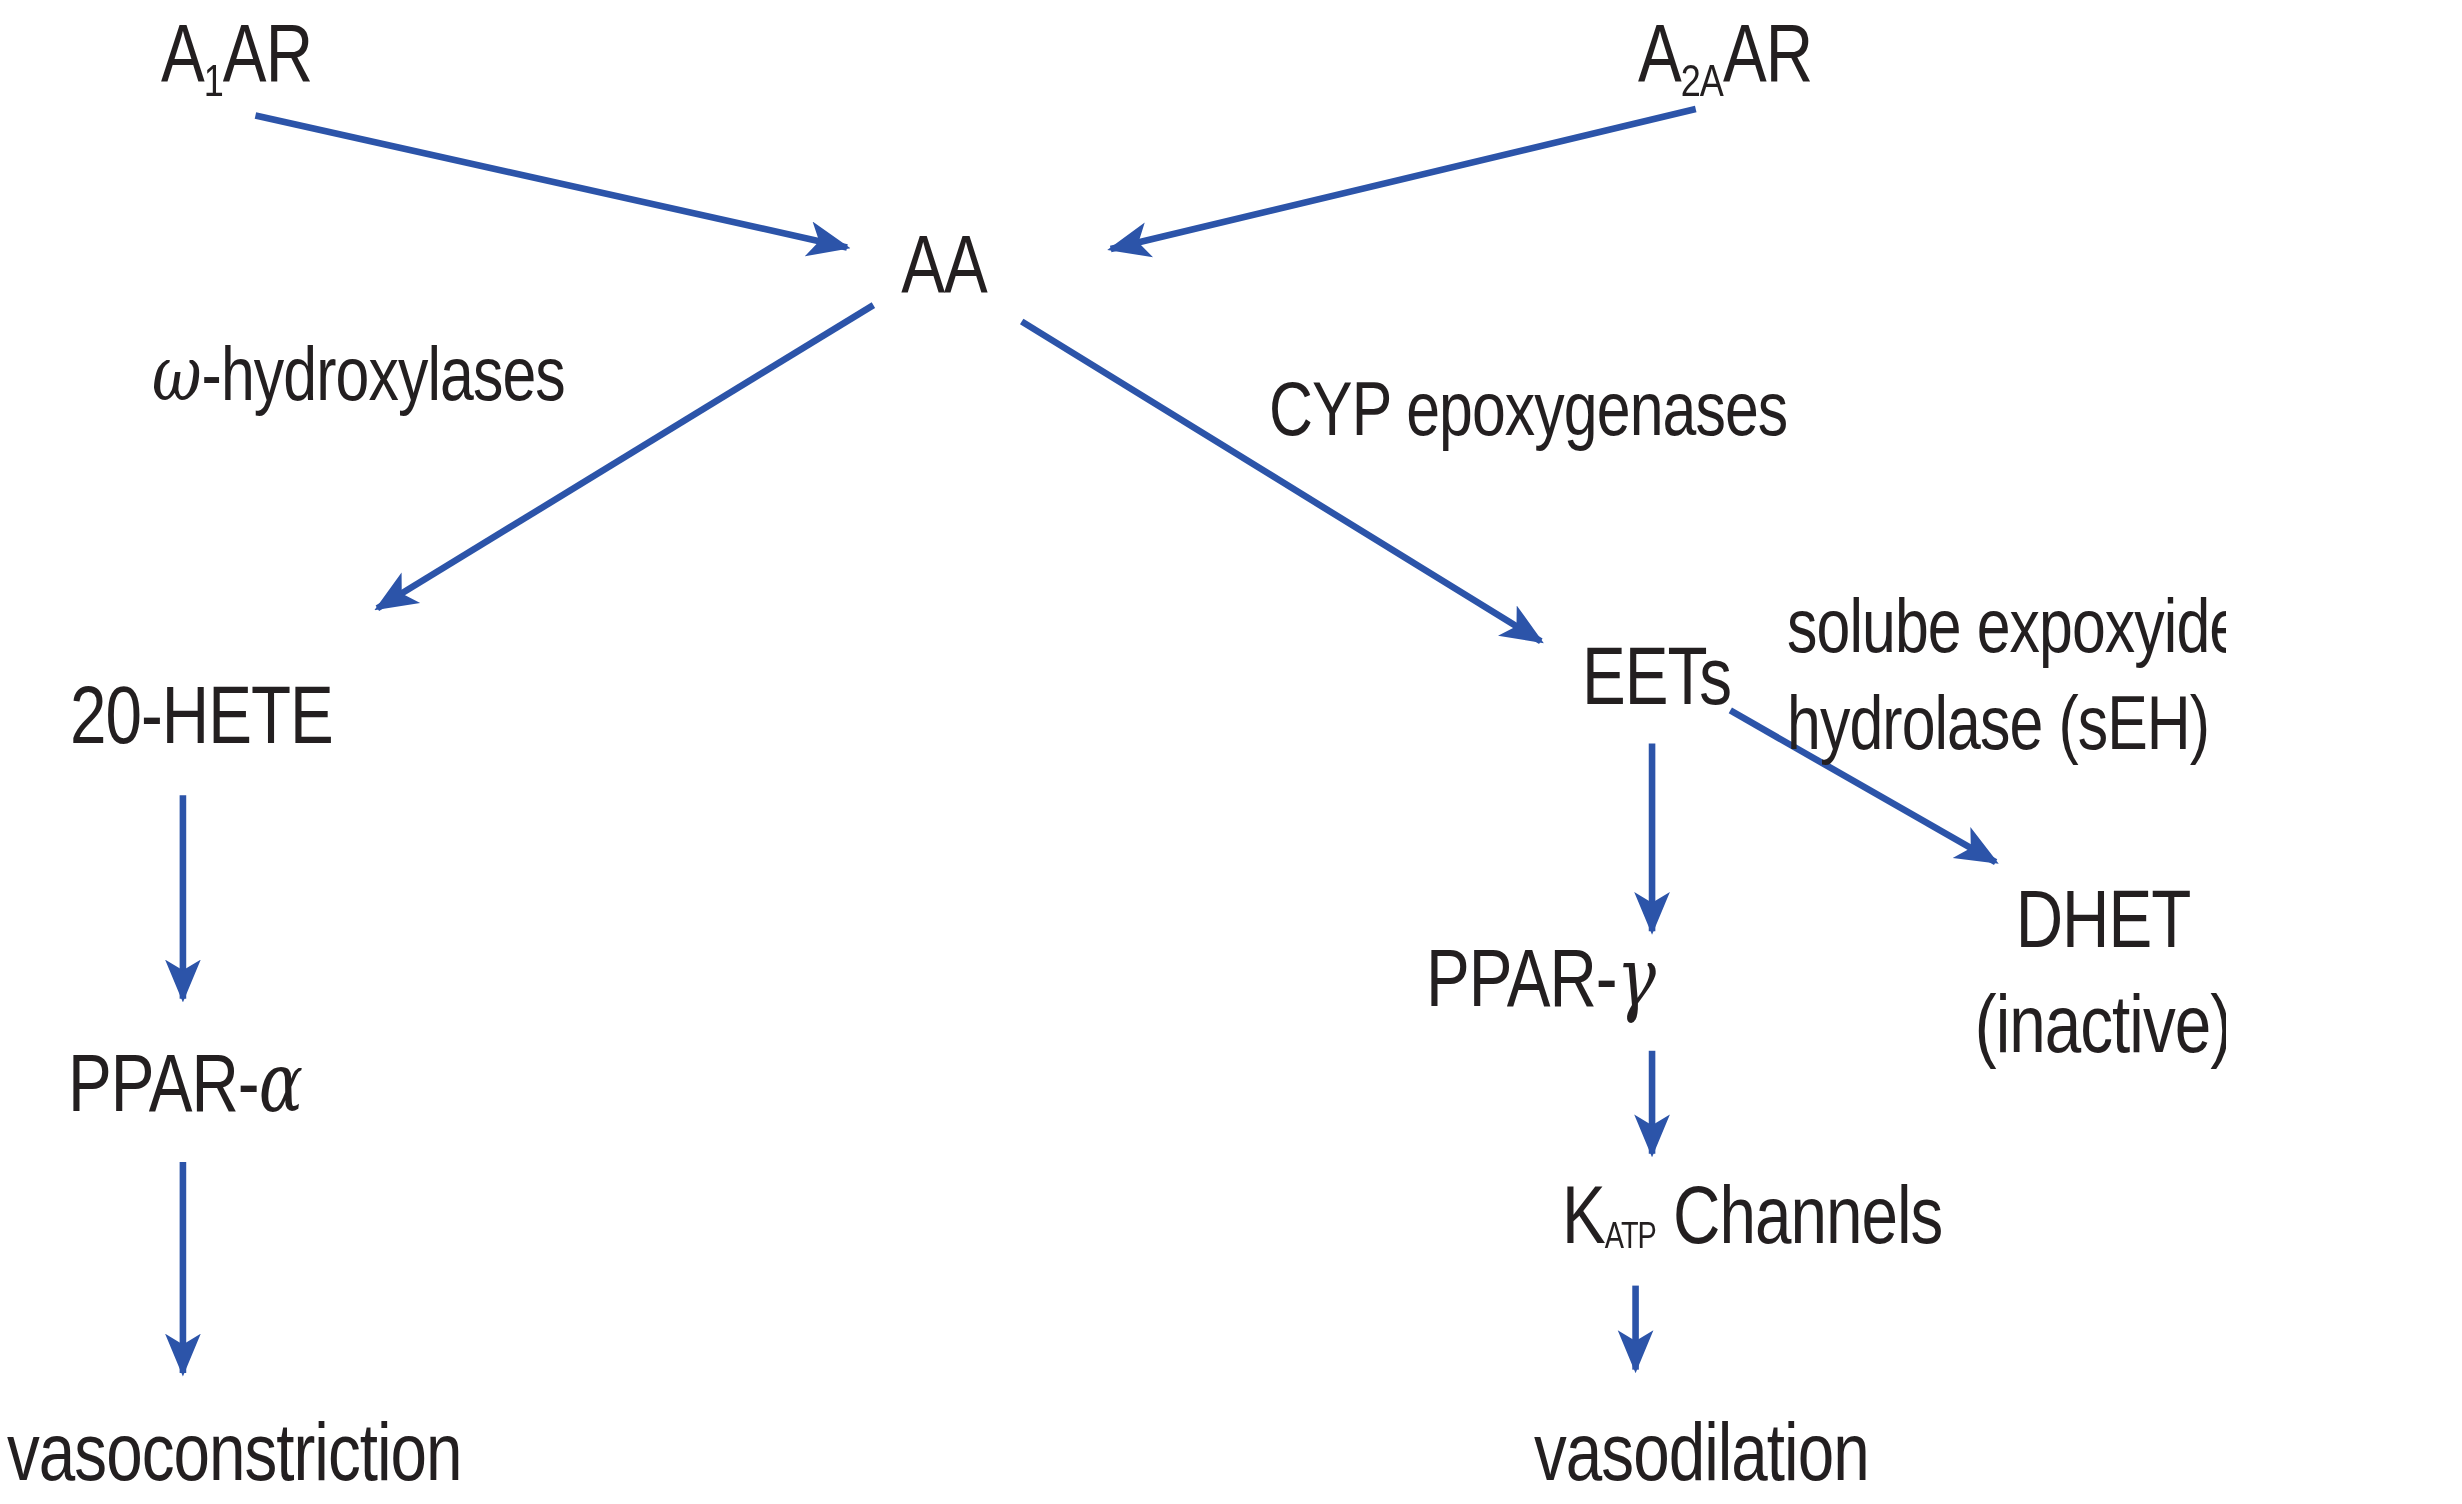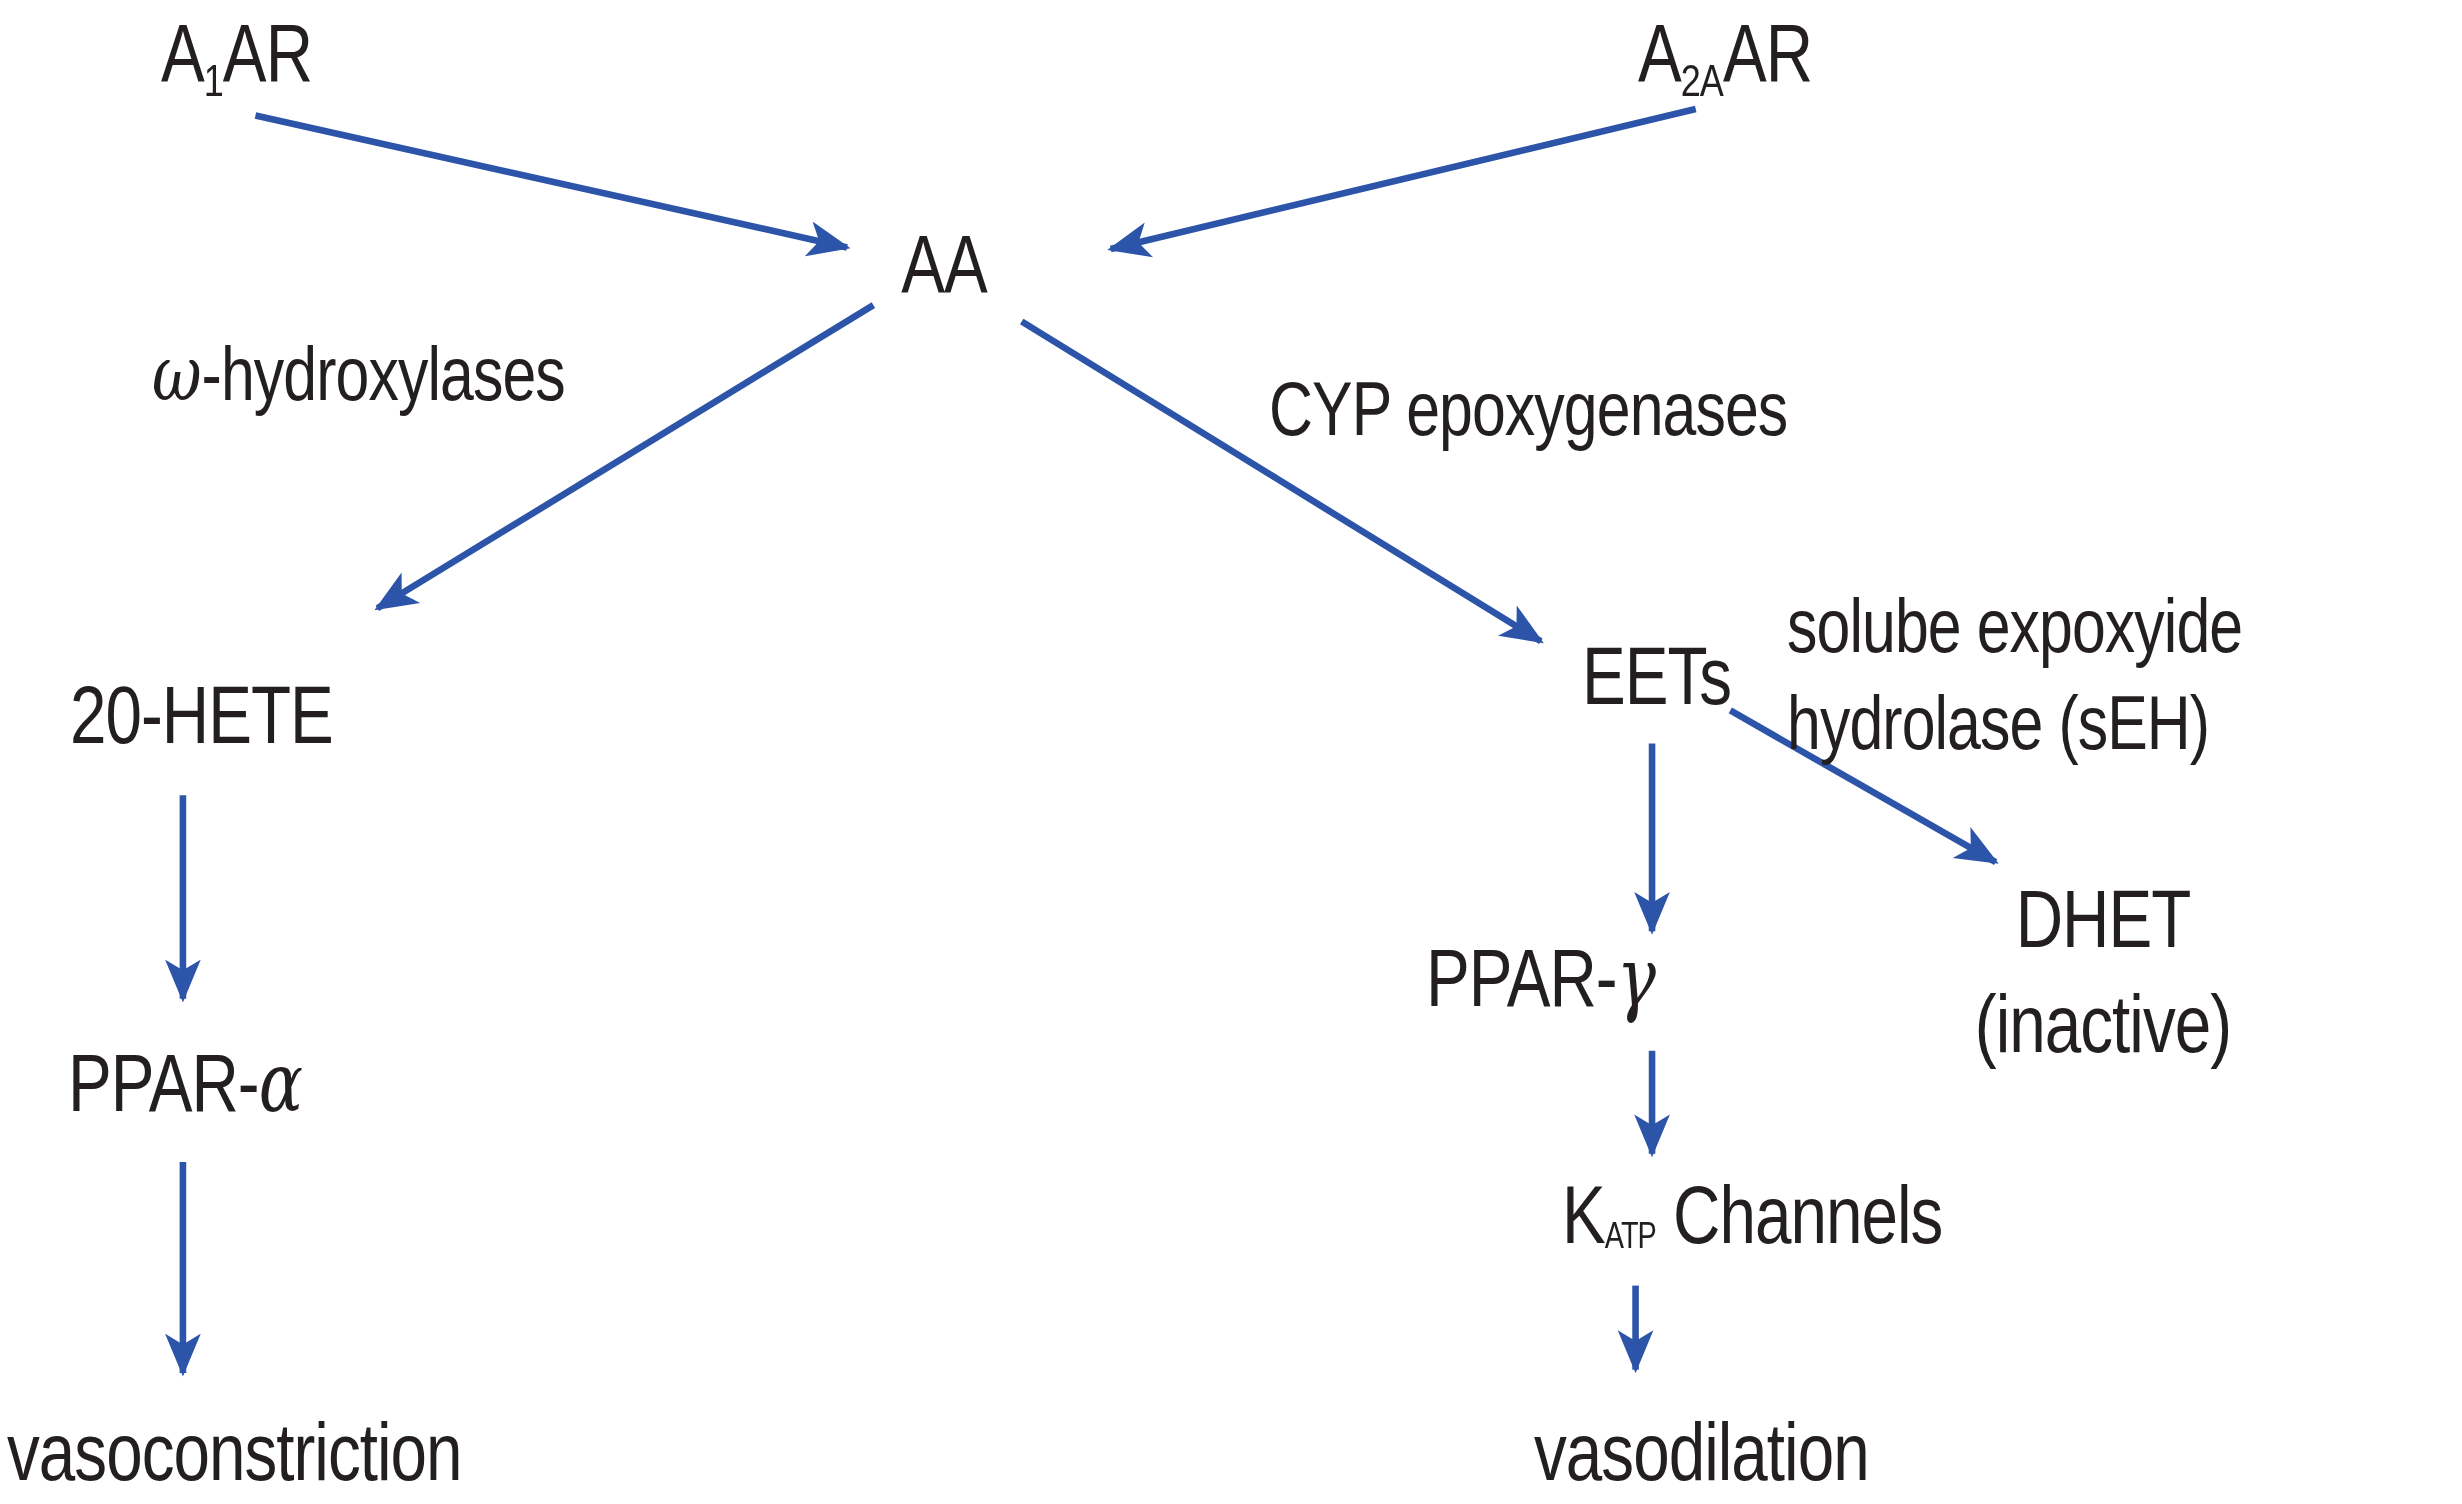--- a/index.html
+++ b/index.html
@@ -17,7 +17,6 @@
     overflow:hidden;
     font-family:"Liberation Sans",sans-serif;
     color:var(--text-color);
-    padding-left:20px;
   }
   .arrows{
     position:absolute;

